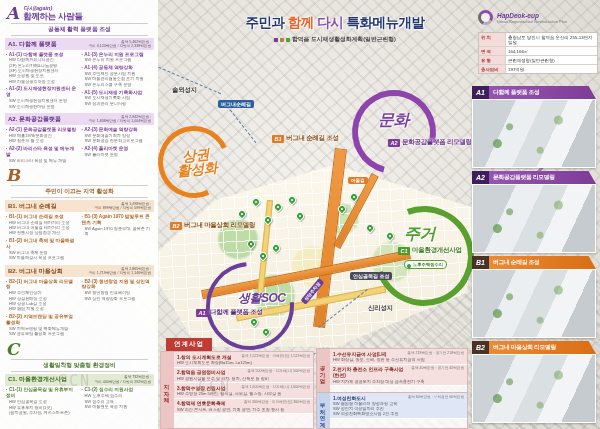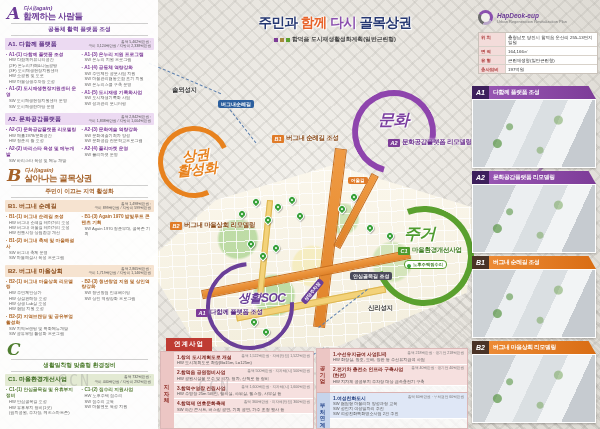--- a/index.html
+++ b/index.html
@@ -156,7 +156,7 @@
       <span class="w1">주민과</span>
       <span class="w2">함께</span>
       <span class="w3">다시</span>
-      <span class="w4">골목상권</span>
+      <span class="w4">특화메뉴개발</span>
     </div>
     <div class="t-legend">
       <span class="sq" style="background:#7d3c98"></span>

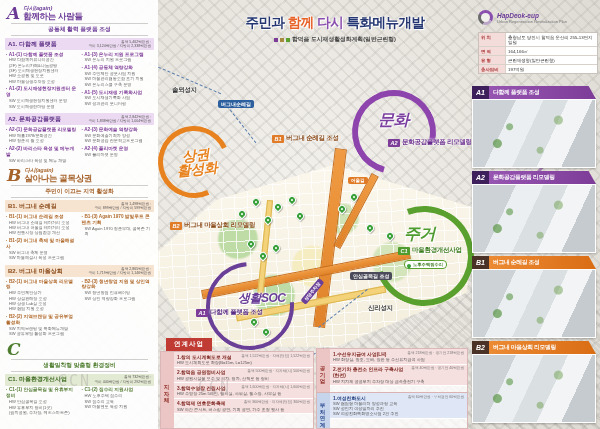--- a/index.html
+++ b/index.html
@@ -377,10 +377,6 @@
     <div class="secB">
       <div class="sec-head">
         <div class="sec-letter brown">B</div>
-        <div class="sec-tt">
-          <div class="tag brown">다시(again)</div>
-          <div class="name brown">살아나는 골목상권</div>
-        </div>
       </div>
       <div class="sec-sub brown">주민이 이끄는 지역 활성화</div>
 

